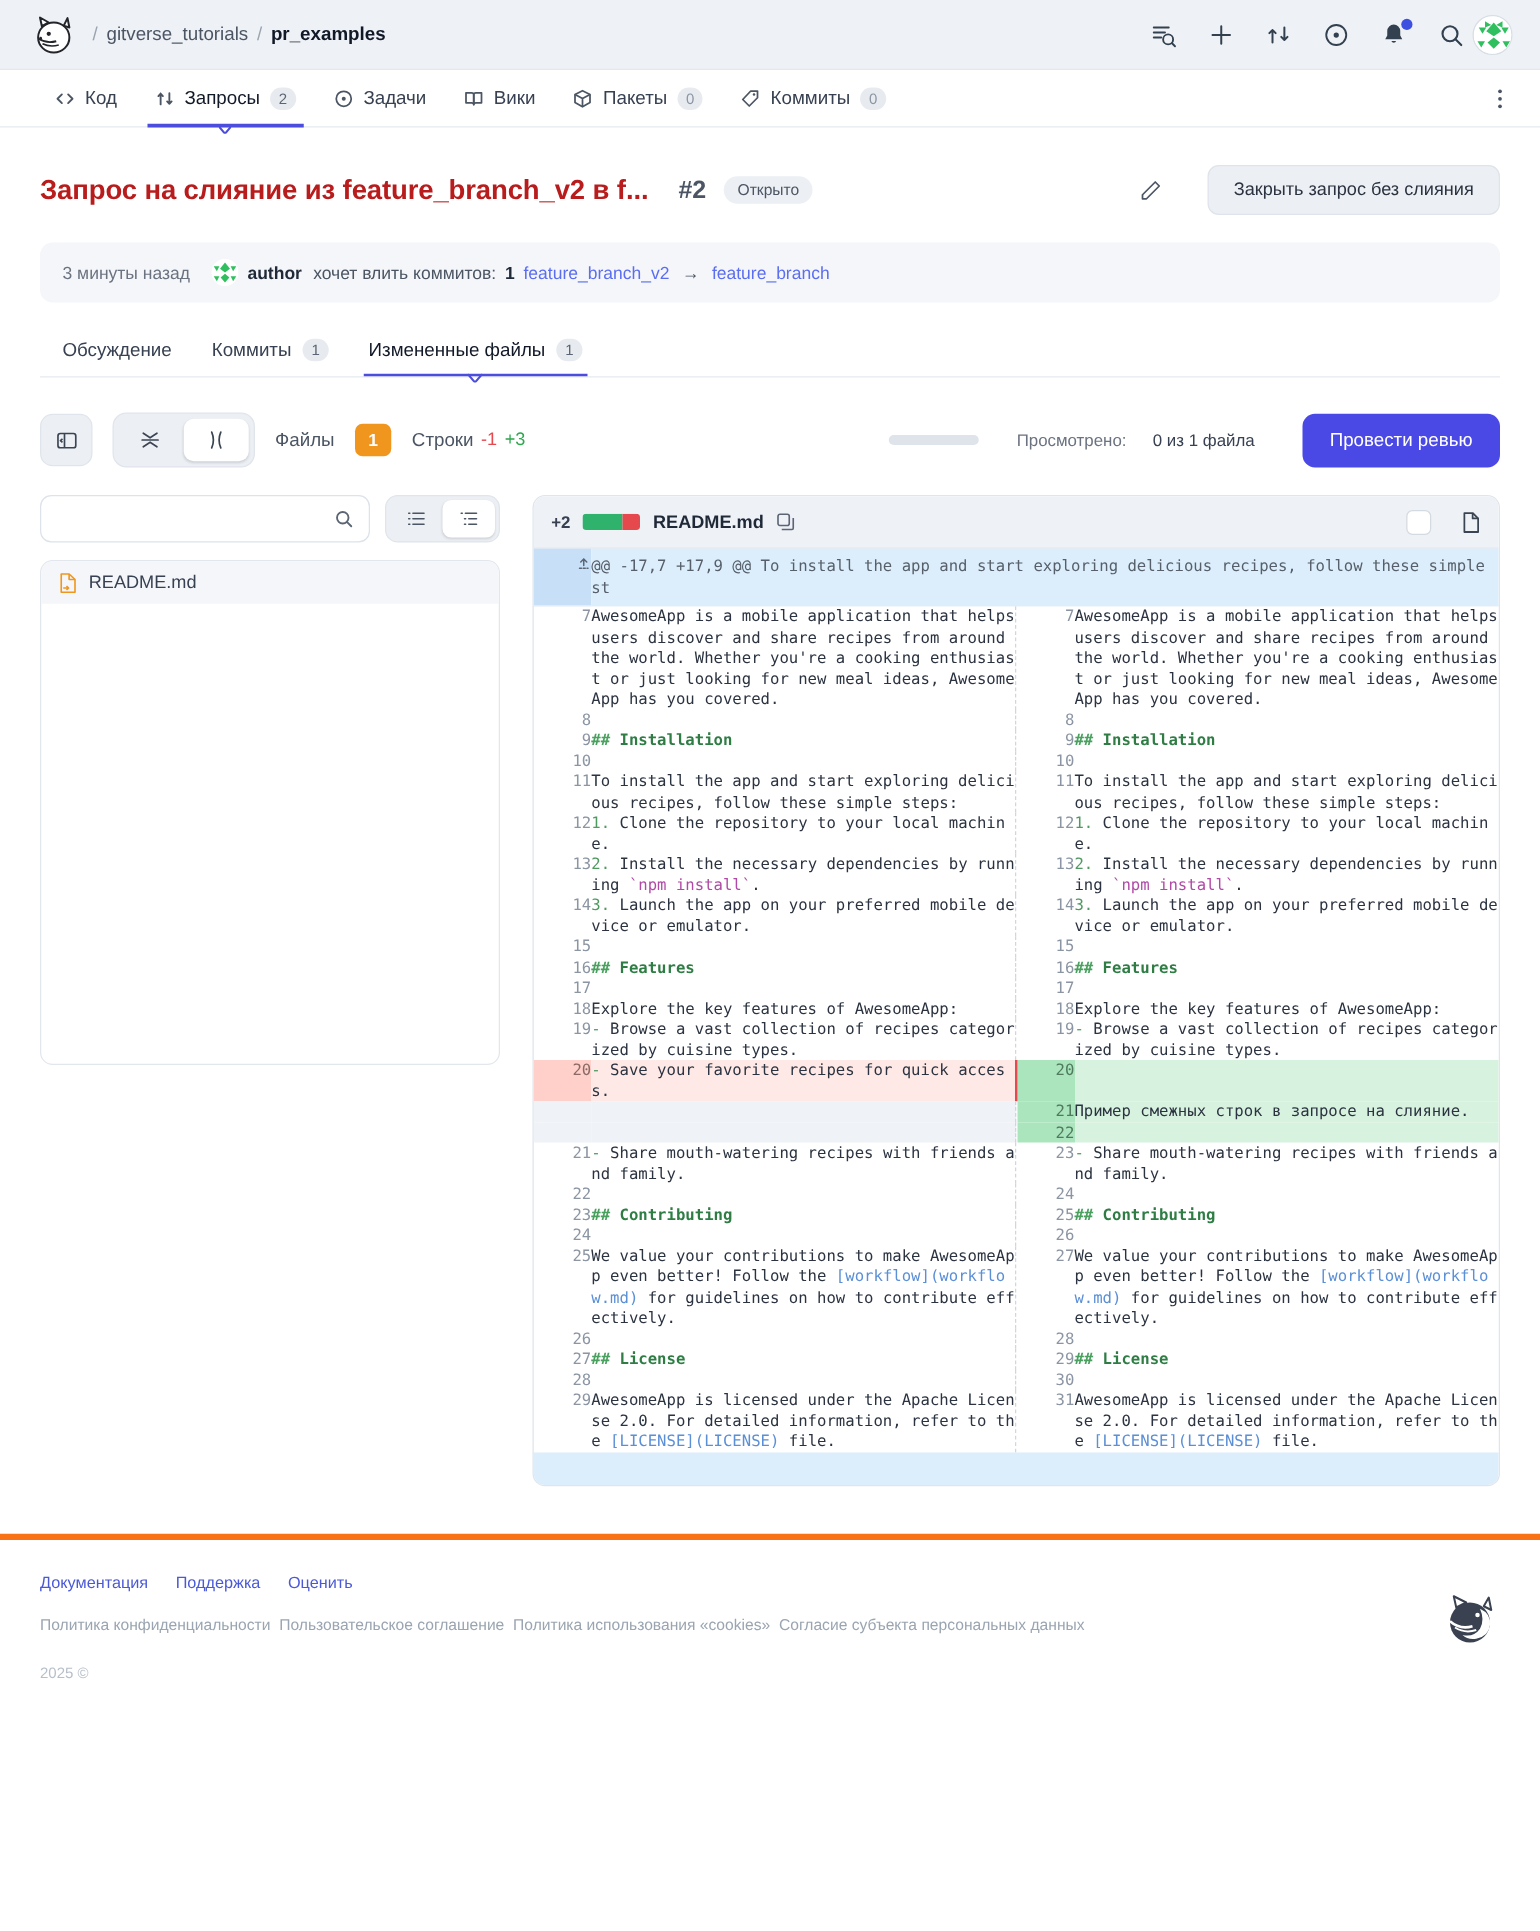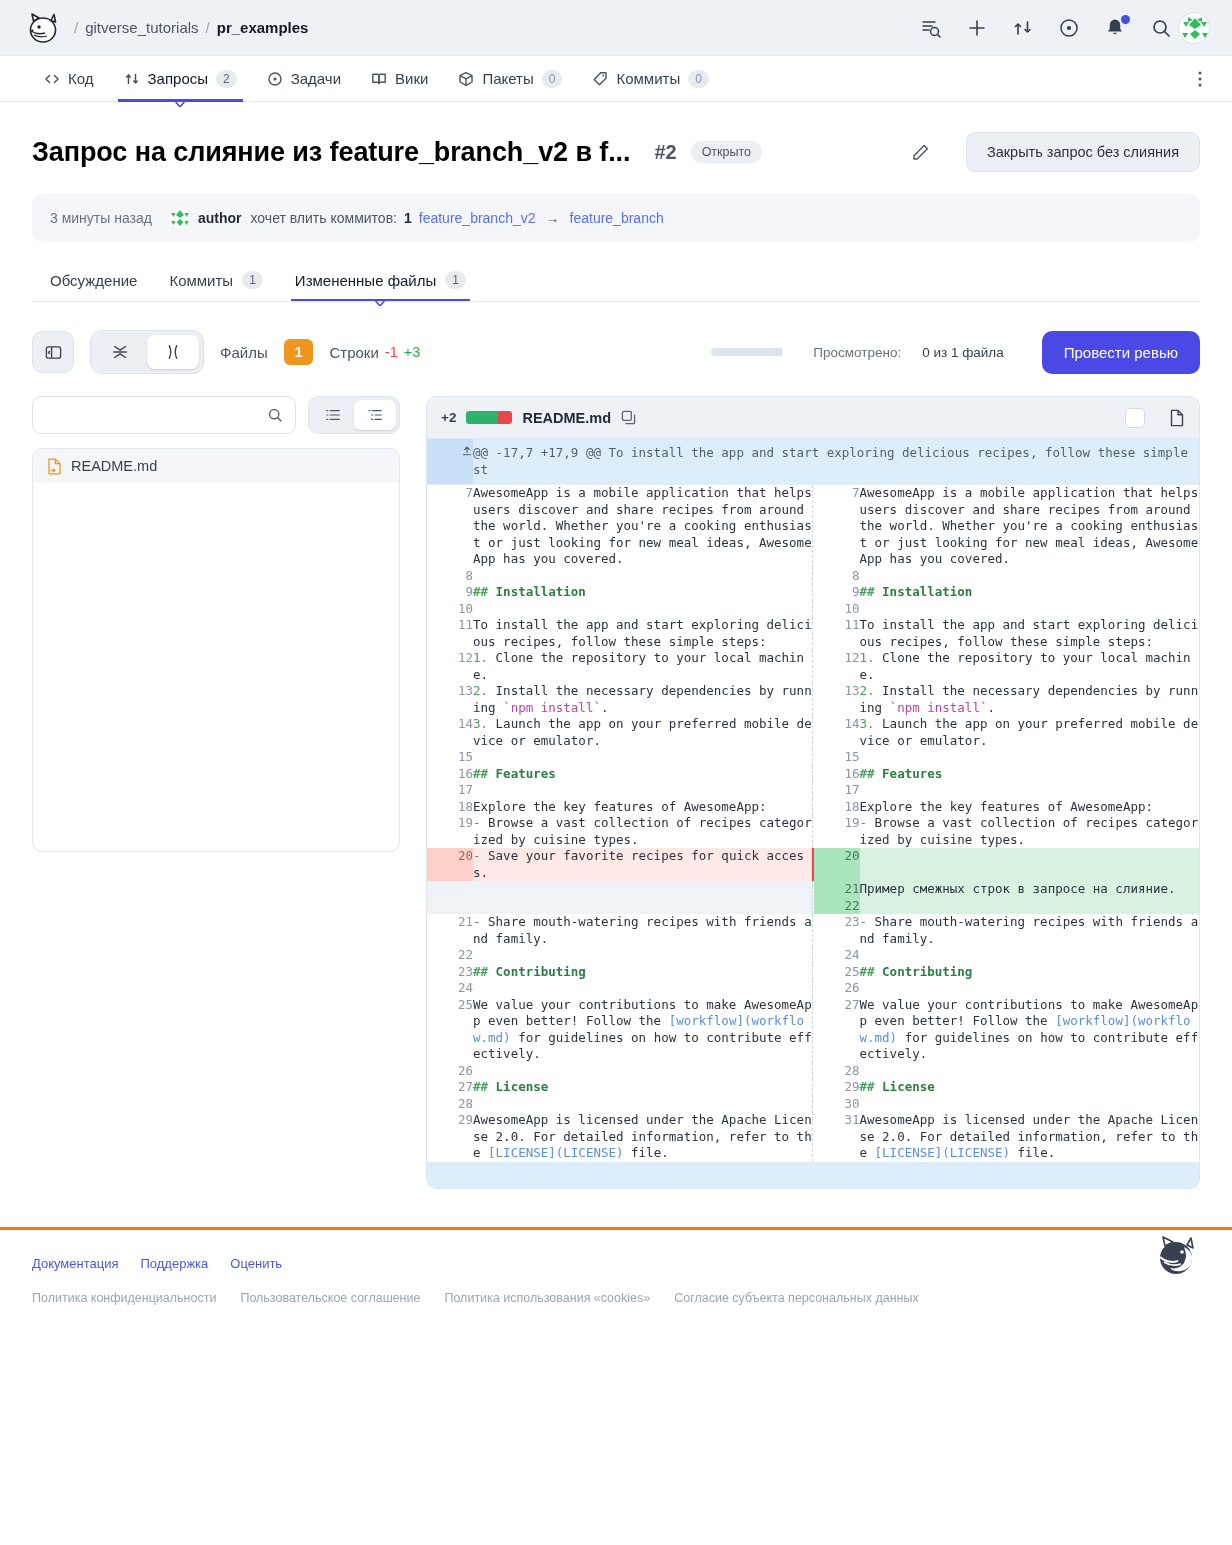--- a/index.html
+++ b/index.html
@@ -76,7 +76,7 @@
   .pr-title-row {
     display: flex; align-items: center; padding-top: 30px; gap: 14px;
   }
-  .pr-title { font-size: 27px; font-weight: bold; color: #000000; letter-spacing: -0.1px; }
+  .pr-title { font-size: 22px; font-weight: bold; color: #b91c1c; letter-spacing: -0.1px; }
   .pr-number { font-size: 20px; font-weight: bold; color: #4b5563; margin-left: 10px; }
   .state-badge {
     background: #eceff3; color: #4b5563; font-size: 12.5px;

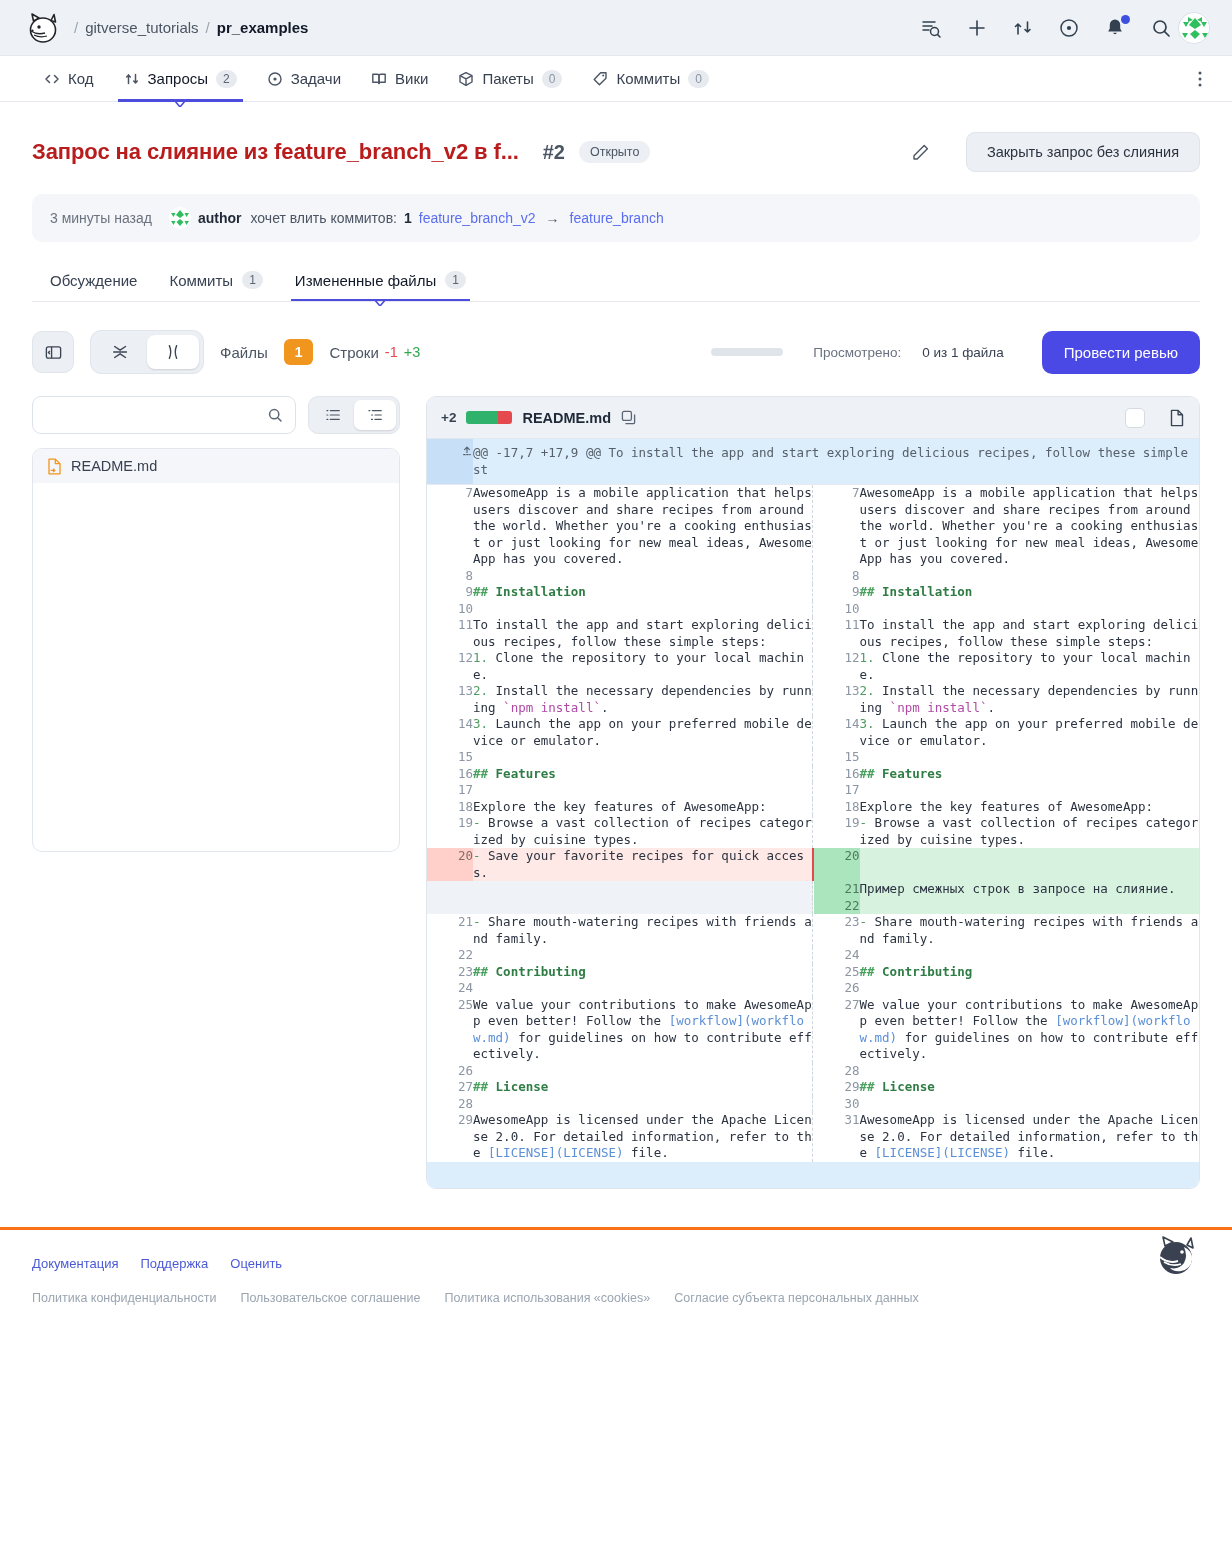--- a/index.html
+++ b/index.html
@@ -237,7 +237,7 @@
 
   
   .footer {
-    margin-top: 38px; border-top: 3px solid #f97316; padding: 26px 32px 0 32px;
+    margin-top: 38px; border-top: 5px solid #f97316; padding: 26px 32px 0 32px;
     position: relative;
   }
   .f-links { display: flex; gap: 22px; }

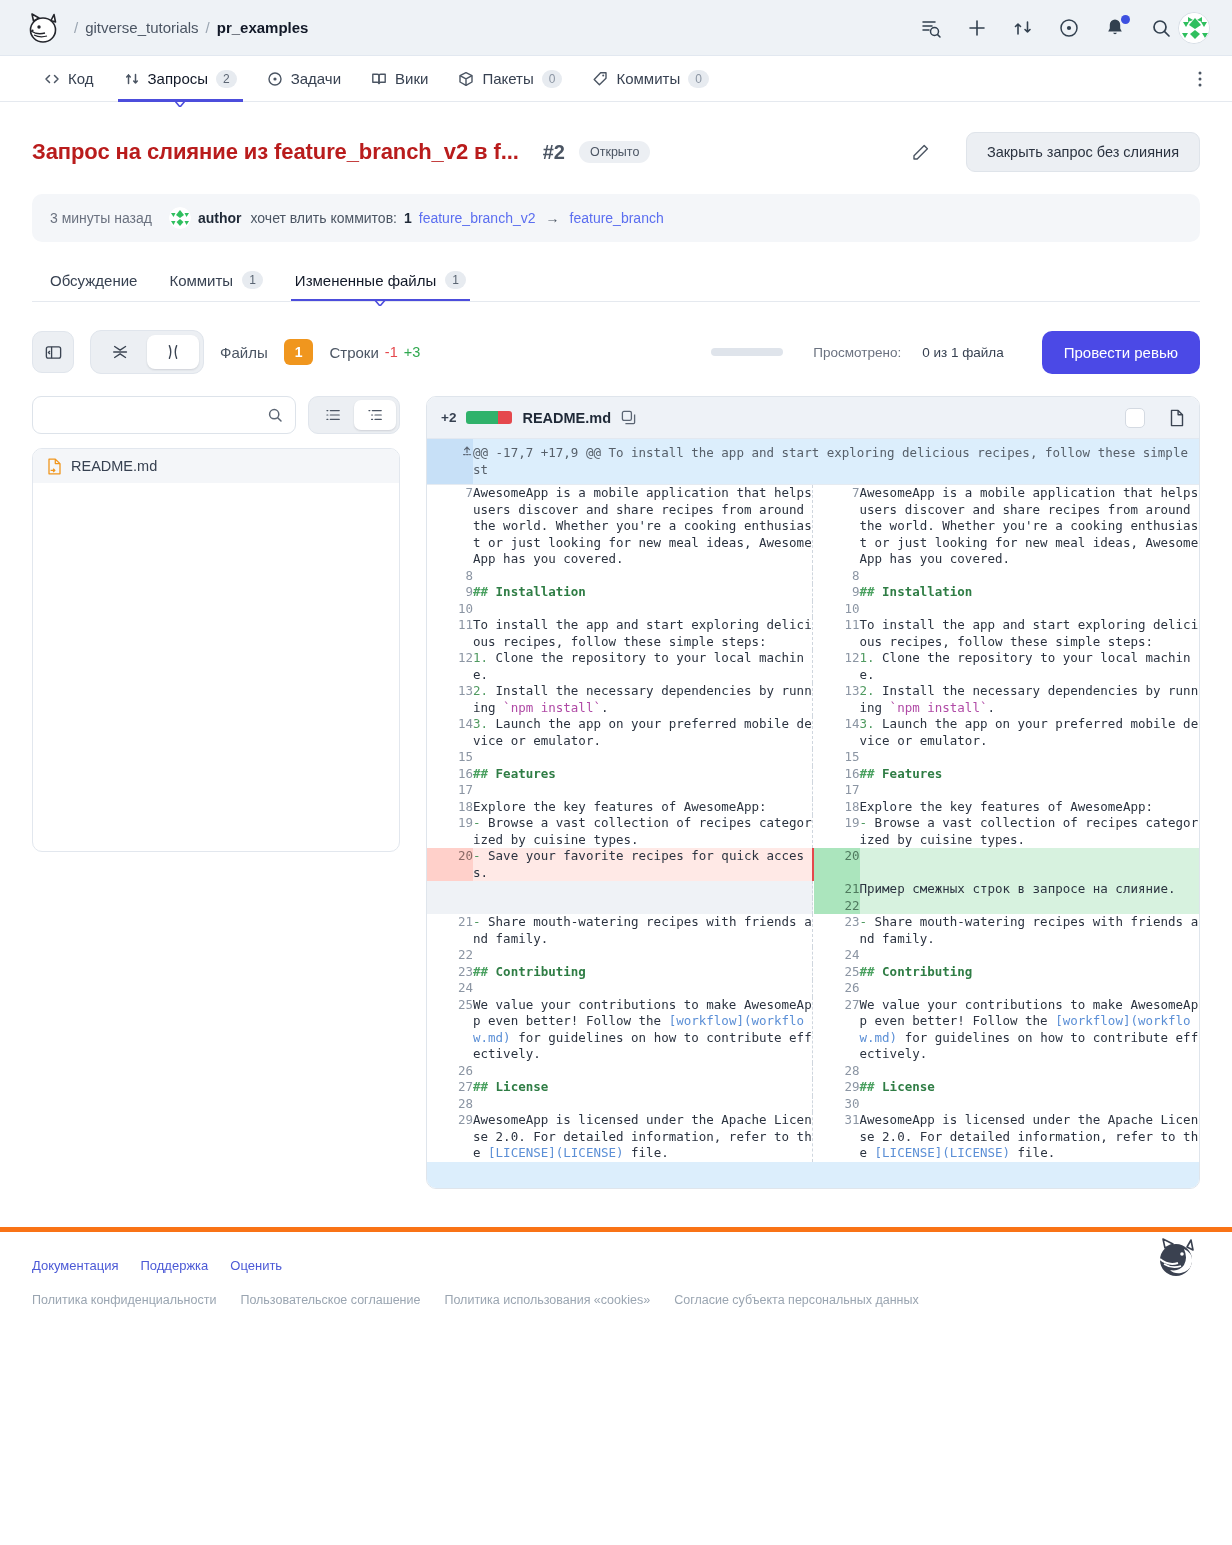--- a/index.html
+++ b/index.html
@@ -242,7 +242,7 @@
   }
   .f-links { display: flex; gap: 22px; }
   .f-link { font-size: 13px; color: #4b59d6; cursor: pointer; }
-  .f-legal { display: flex; gap: 24px; margin-top: 20px; }
+  .f-legal { display: flex; gap: 7px; margin-top: 20px; }
   .f-legal span { font-size: 12.5px; color: #9aa5b1; cursor: pointer; }
   .f-copy { font-size: 12px; color: #b6bec8; margin-top: 24px; }
   .foot-logo { position: absolute; right: 32px; bottom: 26px; width: 46px; height: 46px; }

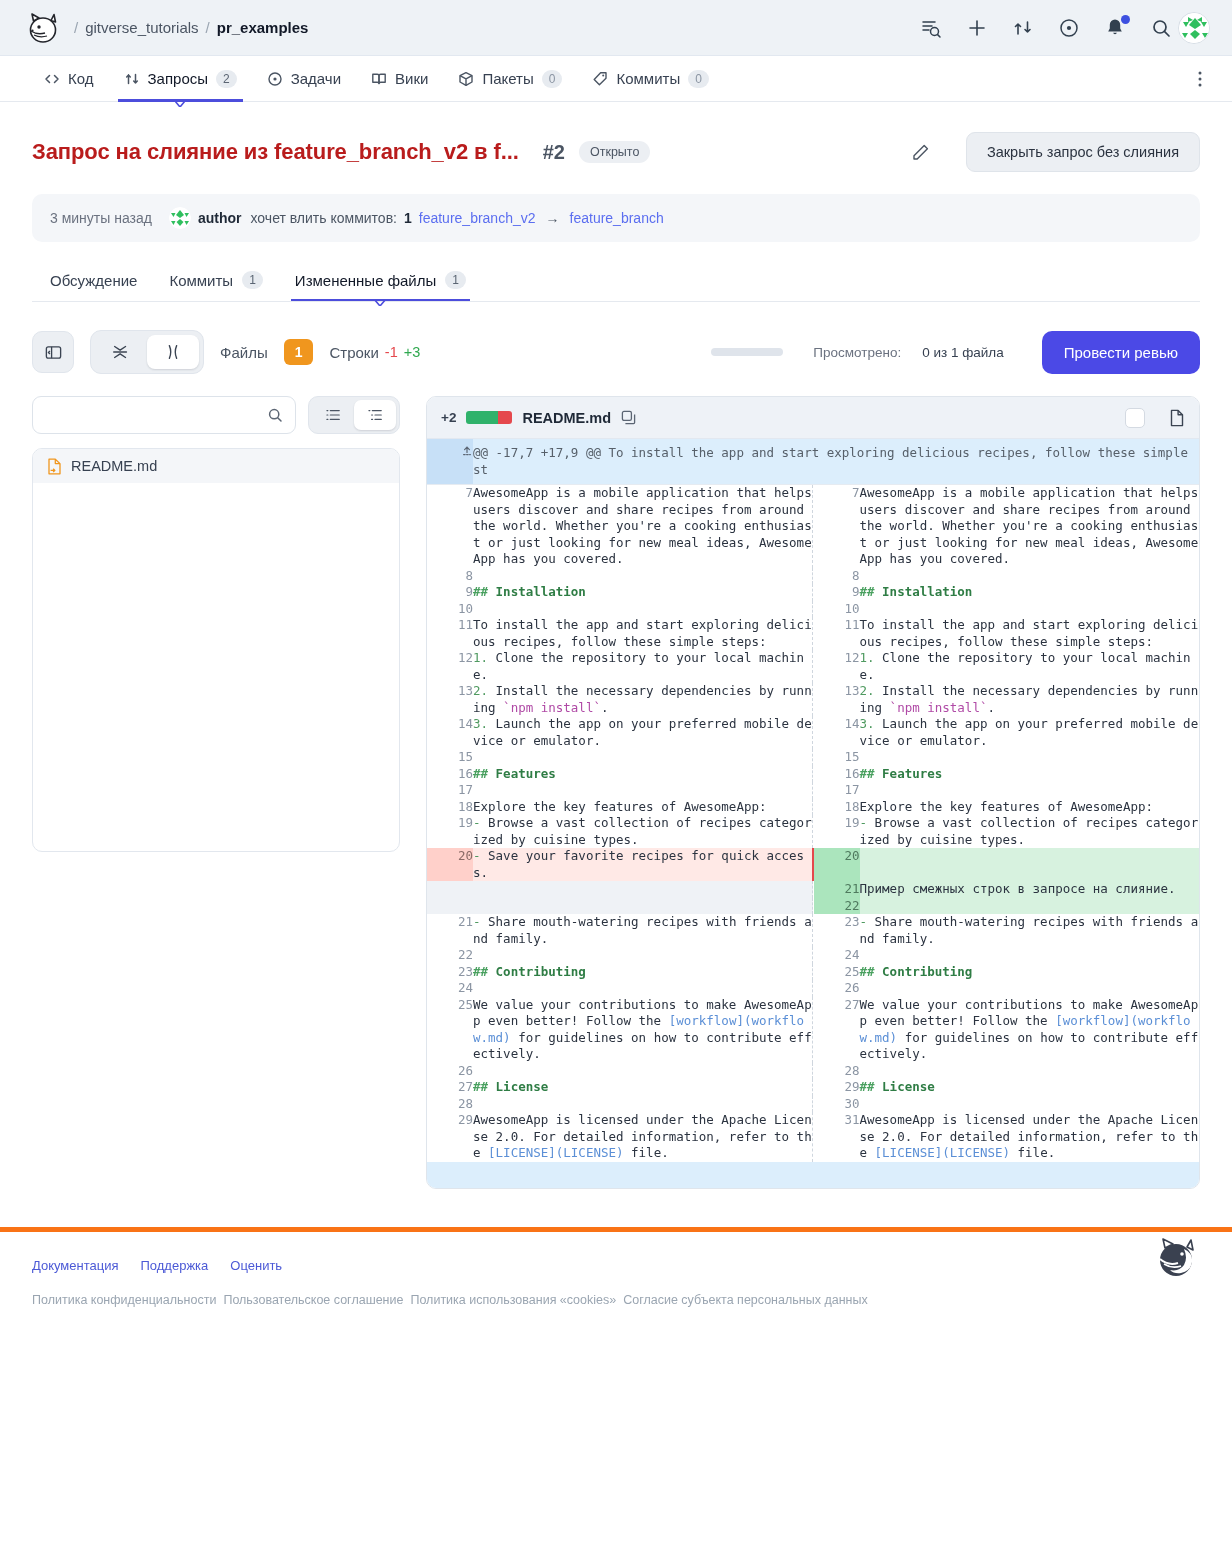--- a/index.html
+++ b/index.html
@@ -802,6 +802,7 @@
     <span>Политика использования «cookies»</span>
     <span>Согласие субъекта персональных данных</span>
   </div>
+  <div class="f-copy">2025 ©</div>
   <span class="foot-logo">
     <svg viewBox="0 0 46 46" width="46" height="46">
       <circle cx="22" cy="25" r="16" fill="#3a4150"></circle>

